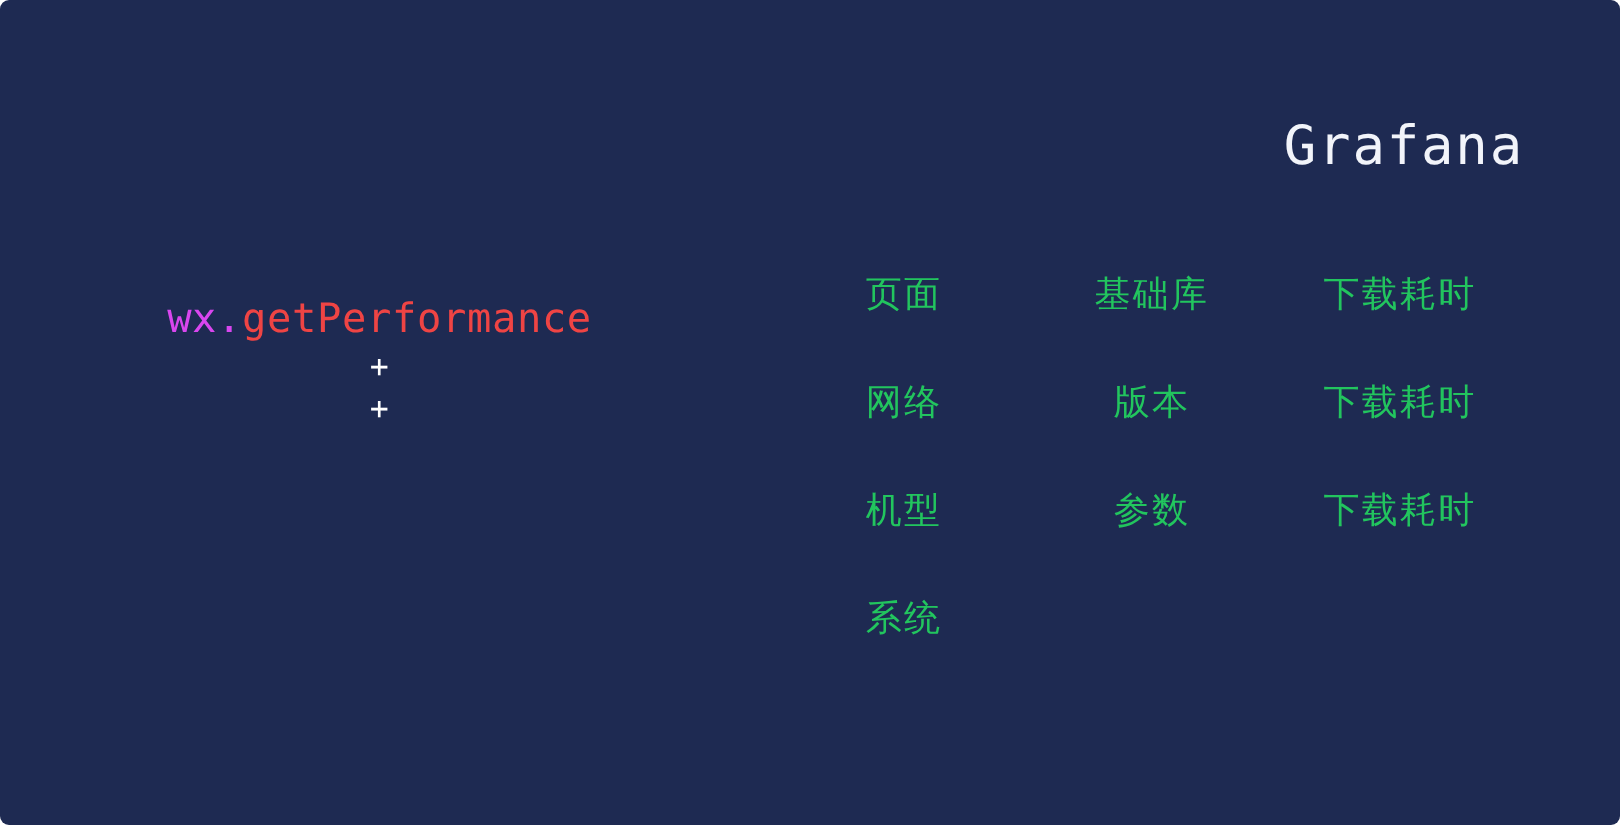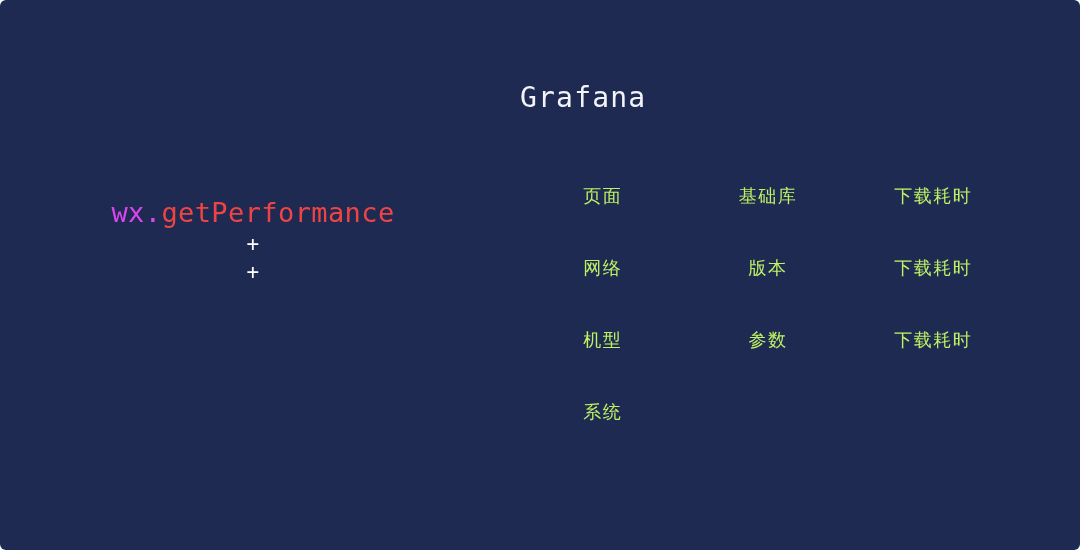--- a/index.html
+++ b/index.html
@@ -61,10 +61,10 @@
     height: 360px;
   }
   #grafana-title {
-    text-align: left;
+    text-align: right;
     width: 496px;
     font-family: "DejaVu Sans Mono", monospace;
-    font-size: 28px;
+    font-size: 36px;
     color: #f2f4fa;
     letter-spacing: 1.2px;
     height: 40px;

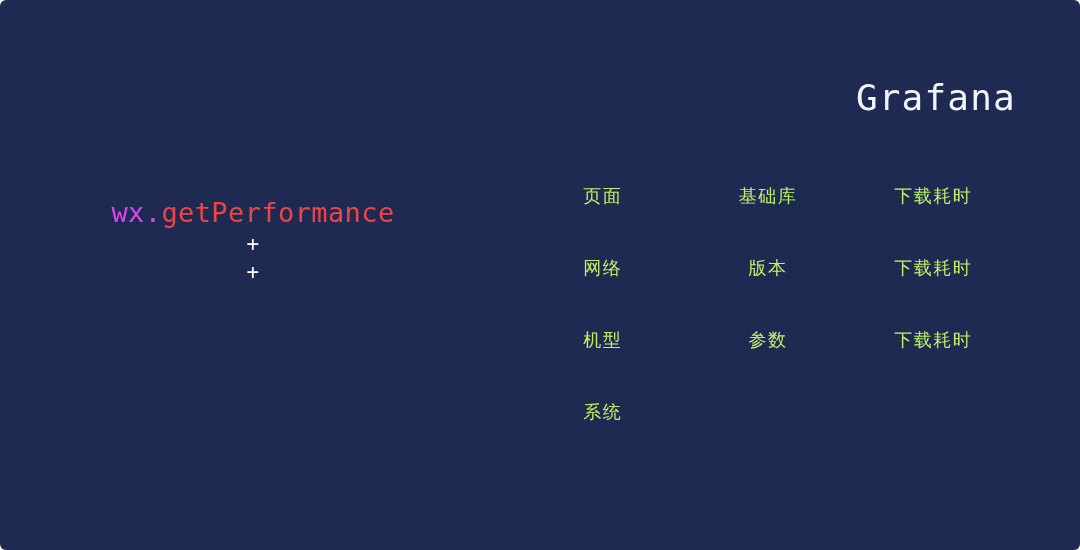--- a/index.html
+++ b/index.html
@@ -84,8 +84,8 @@
   }
   .metric-cell {
     font-family: "DejaVu Sans", sans-serif;
-    font-size: 18px;
-    color: #bef264;
+    font-size: 24px;
+    color: #22c55e;
     letter-spacing: 1.5px;
     line-height: 1;
     white-space: nowrap;

